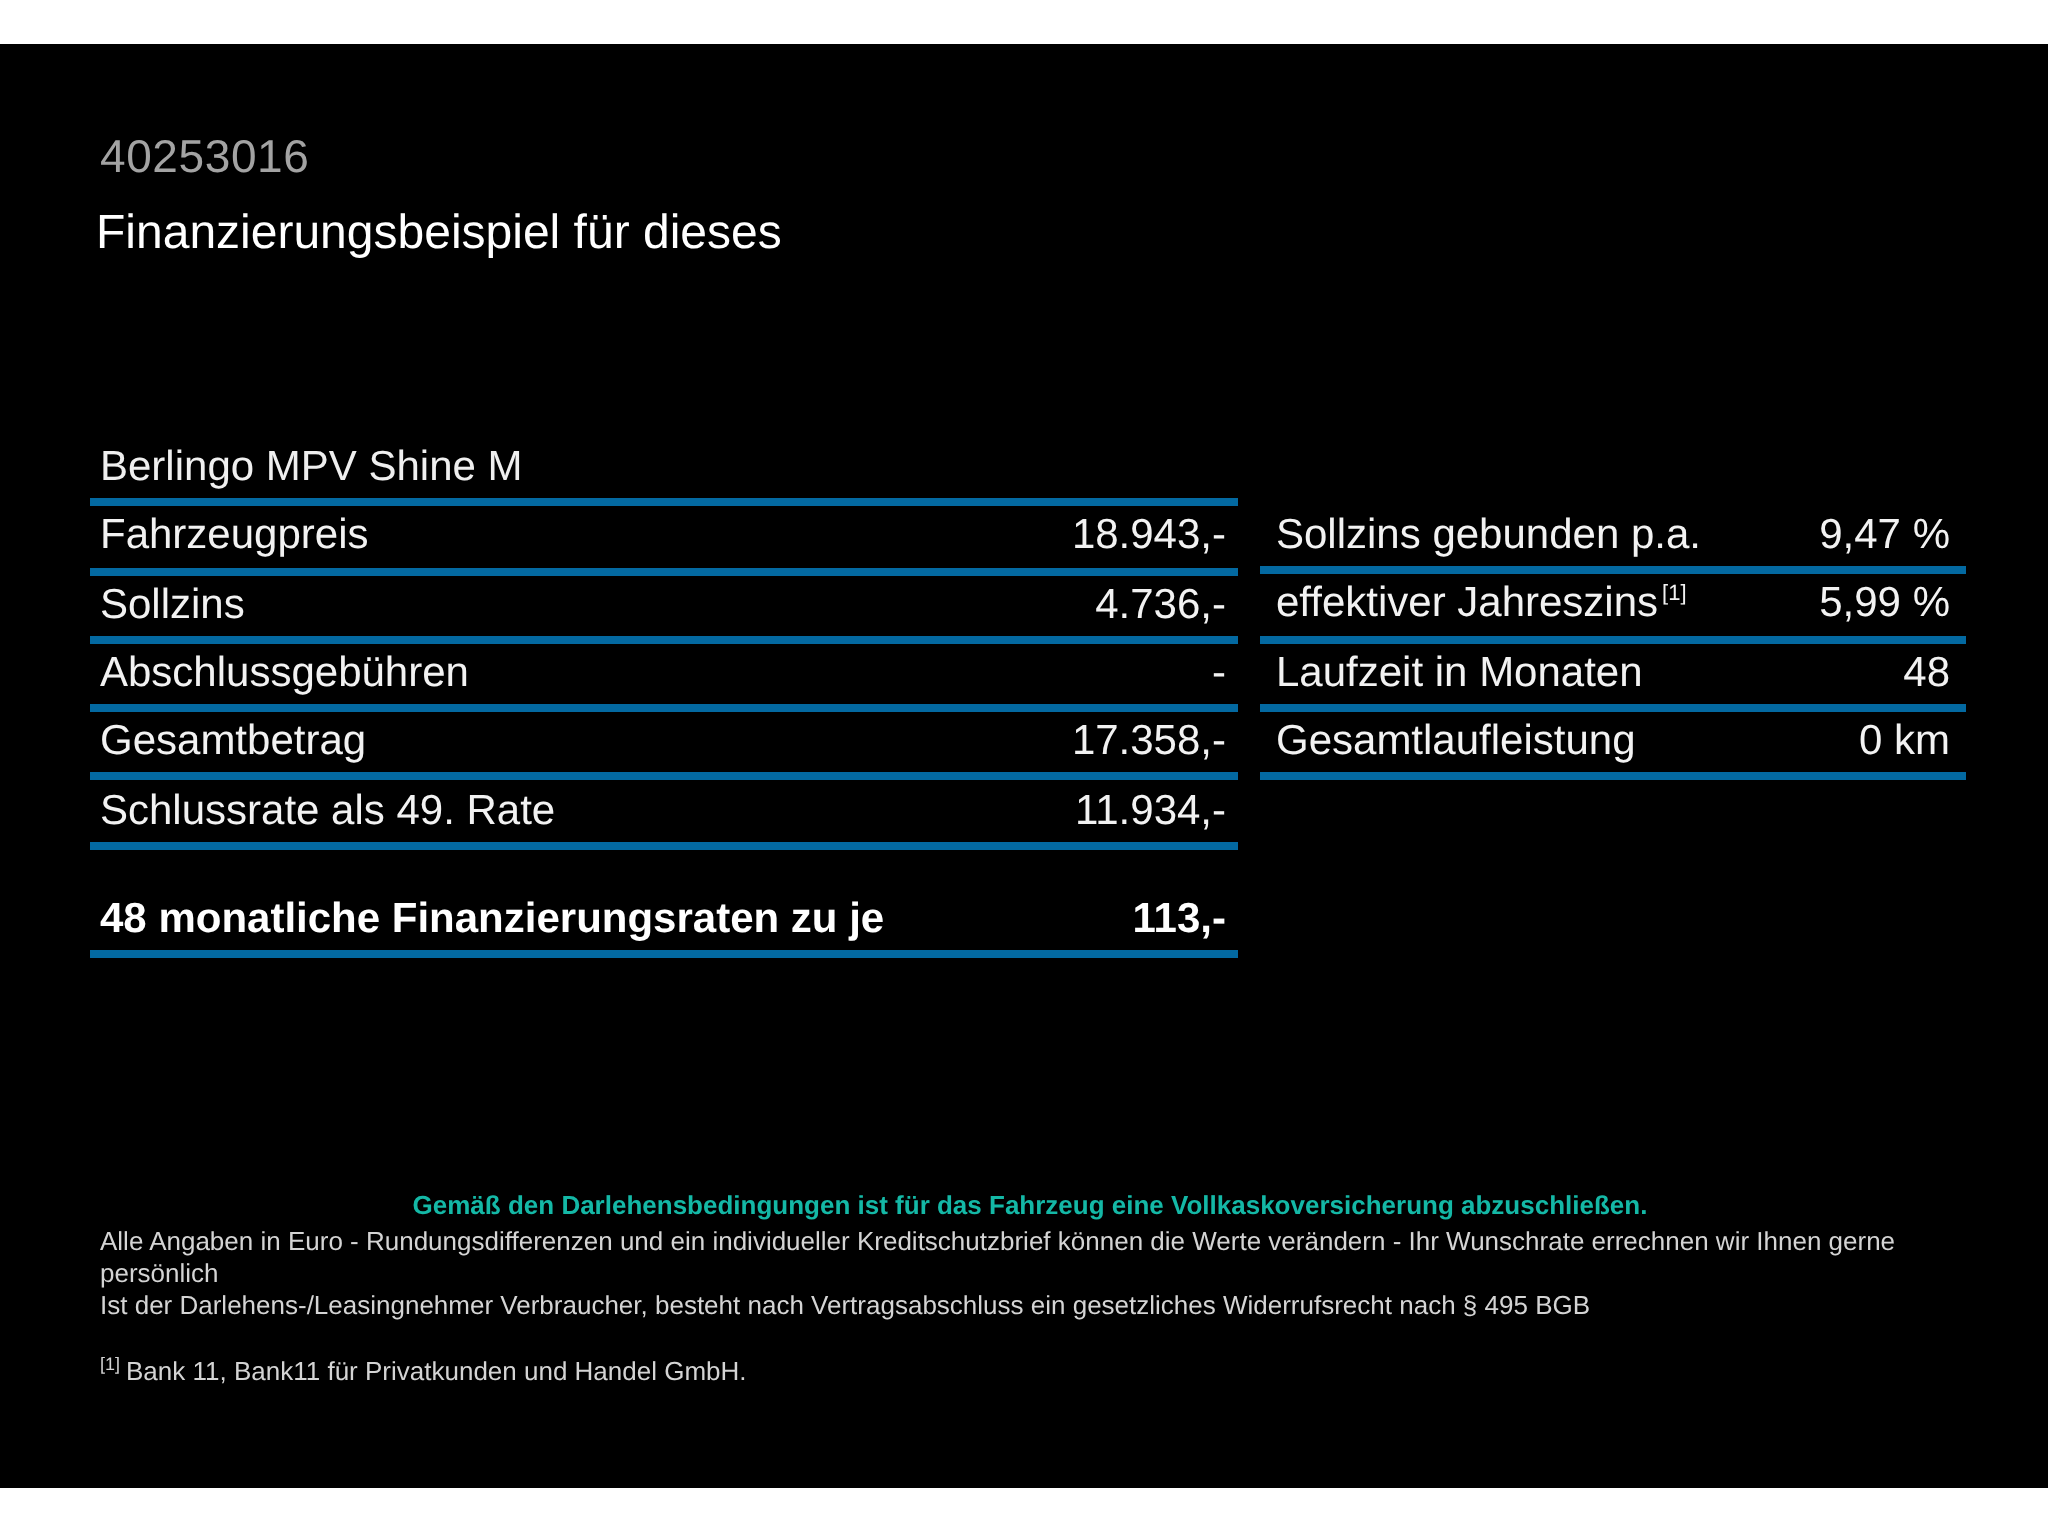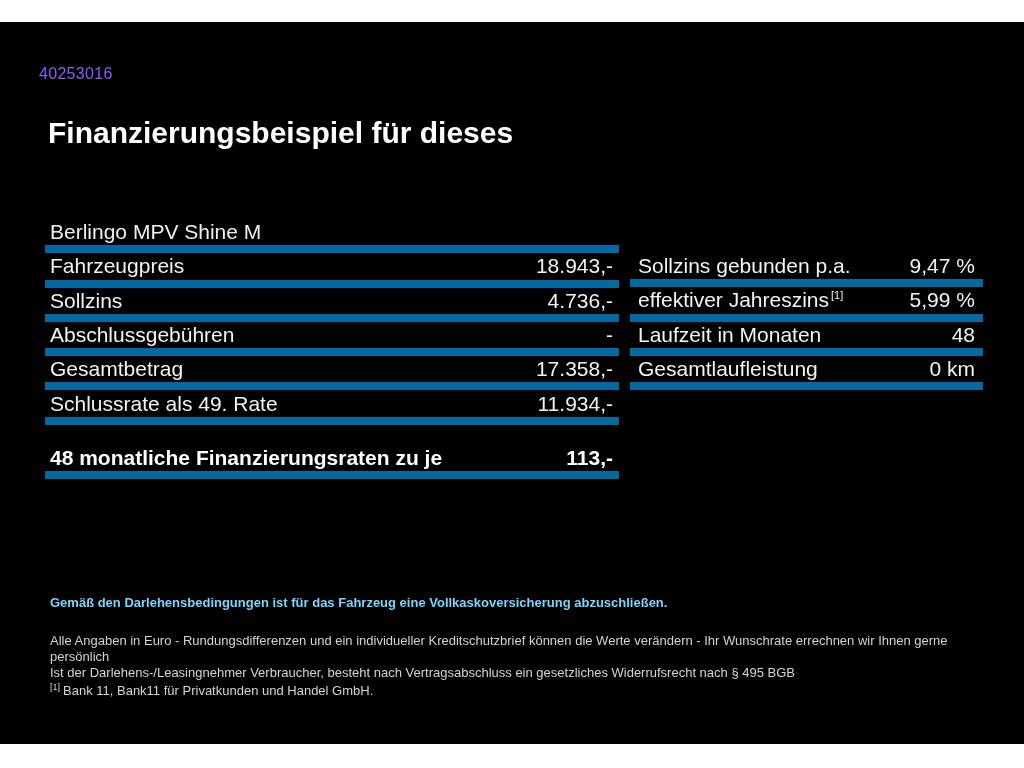--- a/index.html
+++ b/index.html
@@ -27,11 +27,11 @@
   }
   #vehicle-id {
     position: absolute;
-    left: 39px;
+    left: 50px;
     top: 43px;
-    font-size: 16px;
+    font-size: 23px;
     letter-spacing: 0.3px;
-    color: #8b5cf6;
+    color: #a3a3a3;
   }
   #title {
     position: absolute;

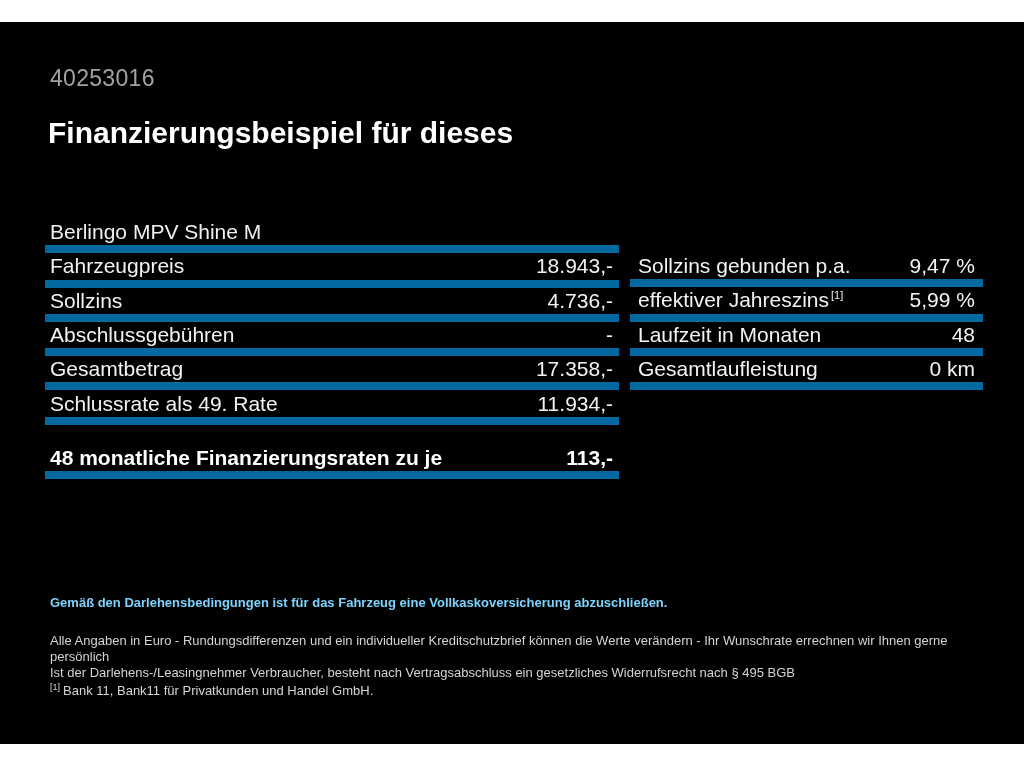--- a/index.html
+++ b/index.html
@@ -36,10 +36,10 @@
   #title {
     position: absolute;
     left: 48px;
-    top: 88px;
-    font-size: 30px;
+    top: 72px;
+    font-size: 24px;
     line-height: 46px;
-    font-weight: 700;
+    font-weight: 400;
     color: #ffffff;
   }
   

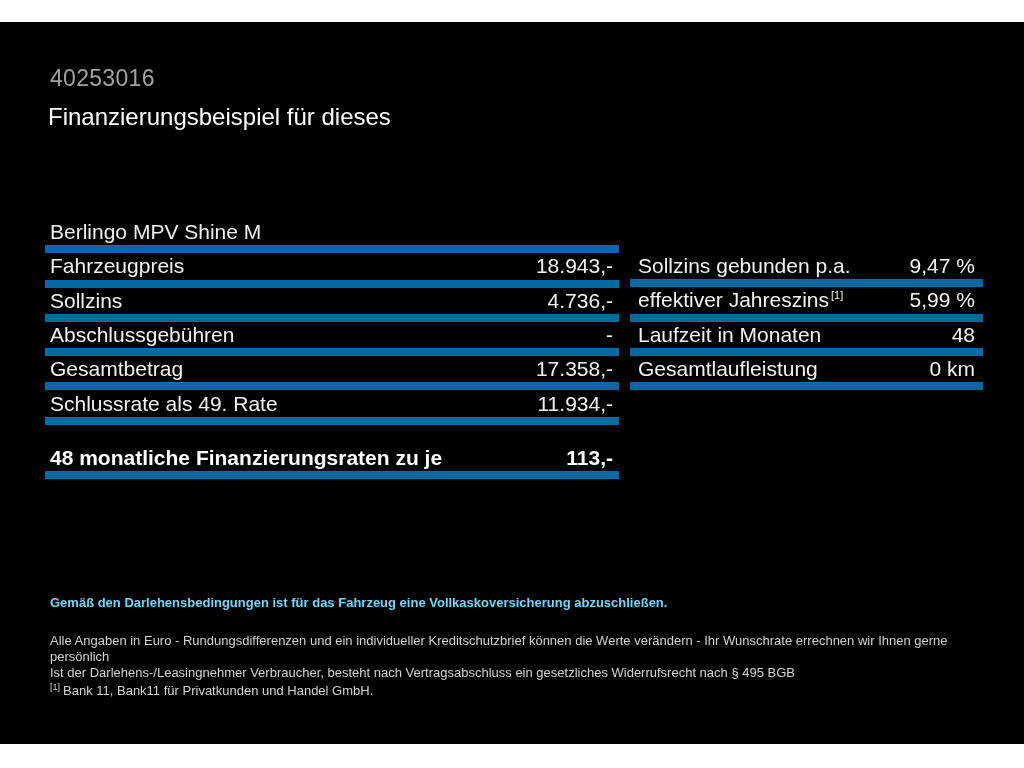--- a/index.html
+++ b/index.html
@@ -62,7 +62,7 @@
     align-items: center;
     box-sizing: border-box;
     height: 34.3px;
-    border-bottom: 8px solid #0369a1;
+    border-bottom: 4px solid #0369a1;
     font-size: 21px;
     color: #f2f2f2;
     padding: 0 6px 0 5px;

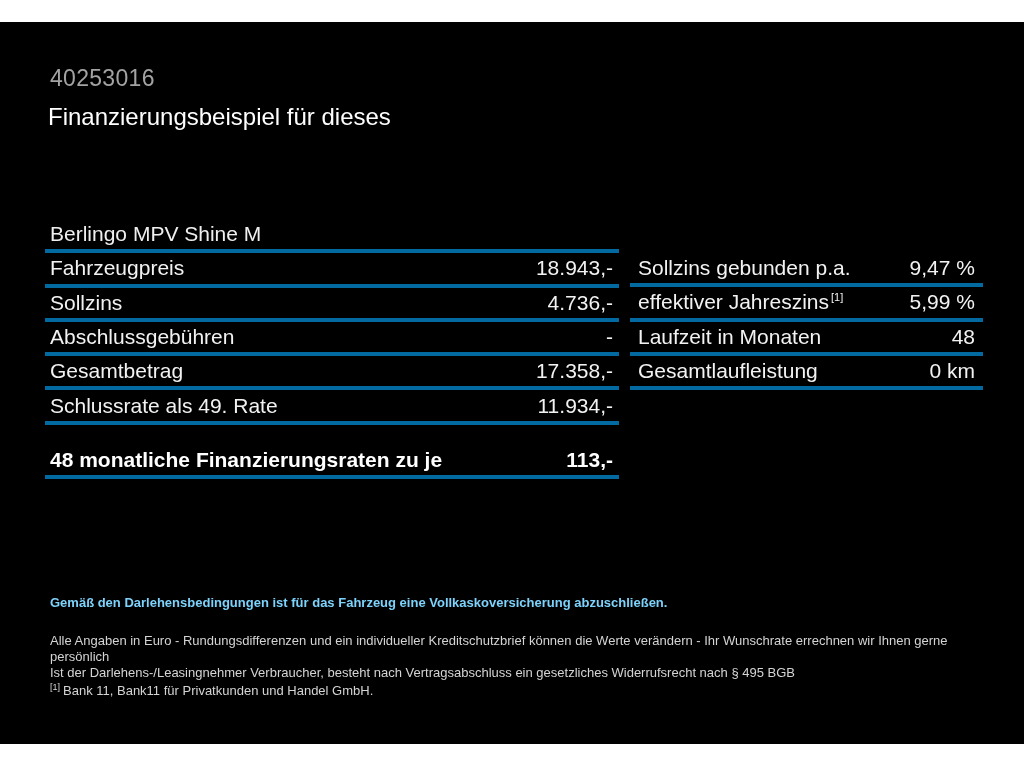--- a/index.html
+++ b/index.html
@@ -90,8 +90,9 @@
   }
   .f-bold {
     font-weight: 700;
-    color: #7dd3fc;
-    margin-bottom: 22px;
+    color: #14b8a6;
+    margin-bottom: 2px;
+    text-align: center;
   }
   .f-note { margin-top: 2px; }
   .f-note sup {

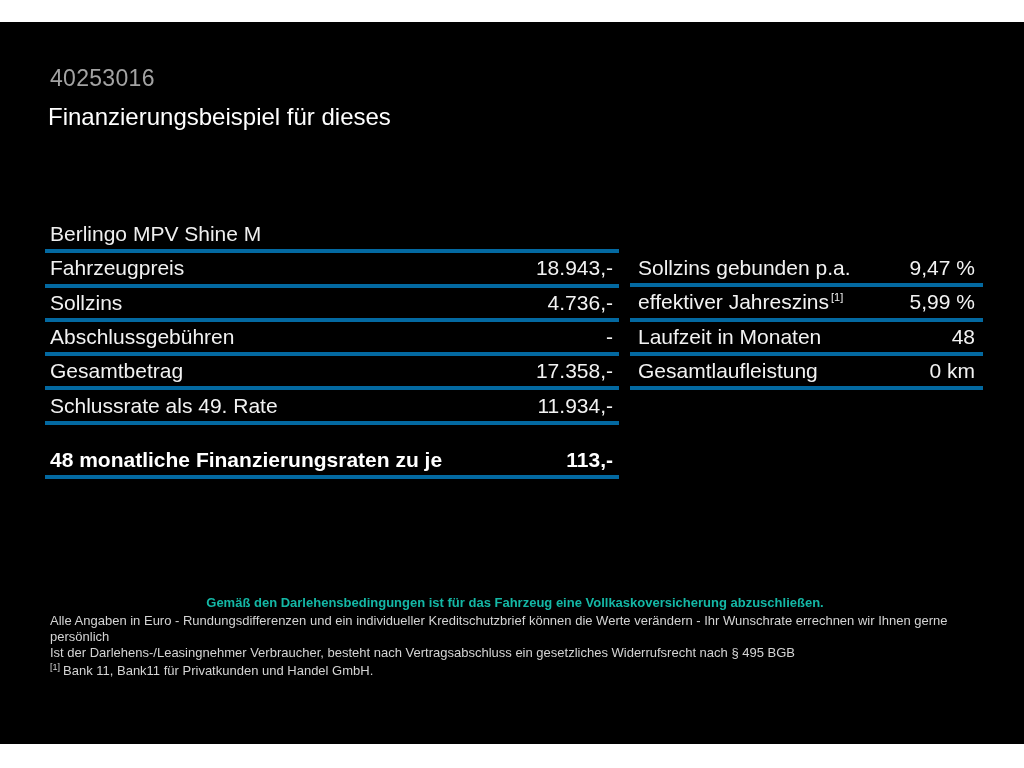--- a/index.html
+++ b/index.html
@@ -94,7 +94,7 @@
     margin-bottom: 2px;
     text-align: center;
   }
-  .f-note { margin-top: 2px; }
+  .f-note { margin-top: 17px; }
   .f-note sup {
     font-size: 9px;
     vertical-align: super;

